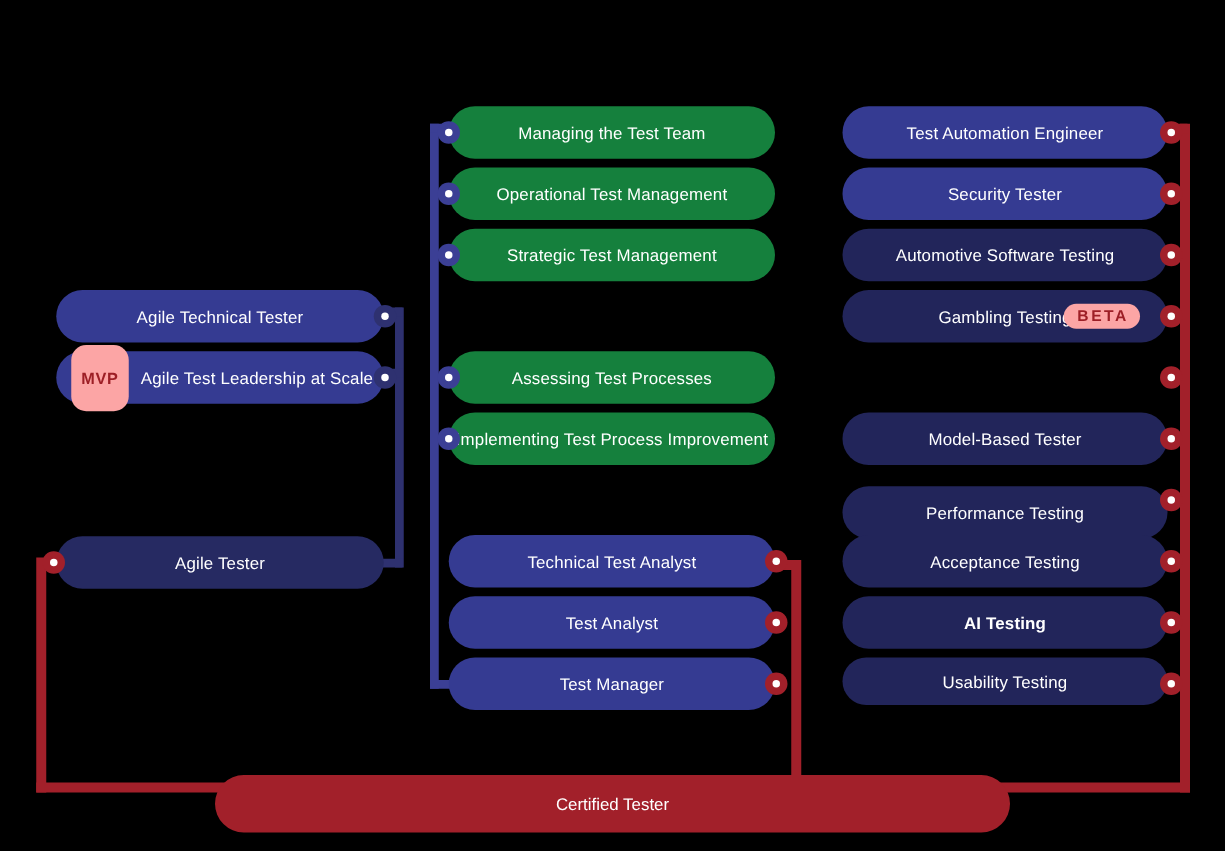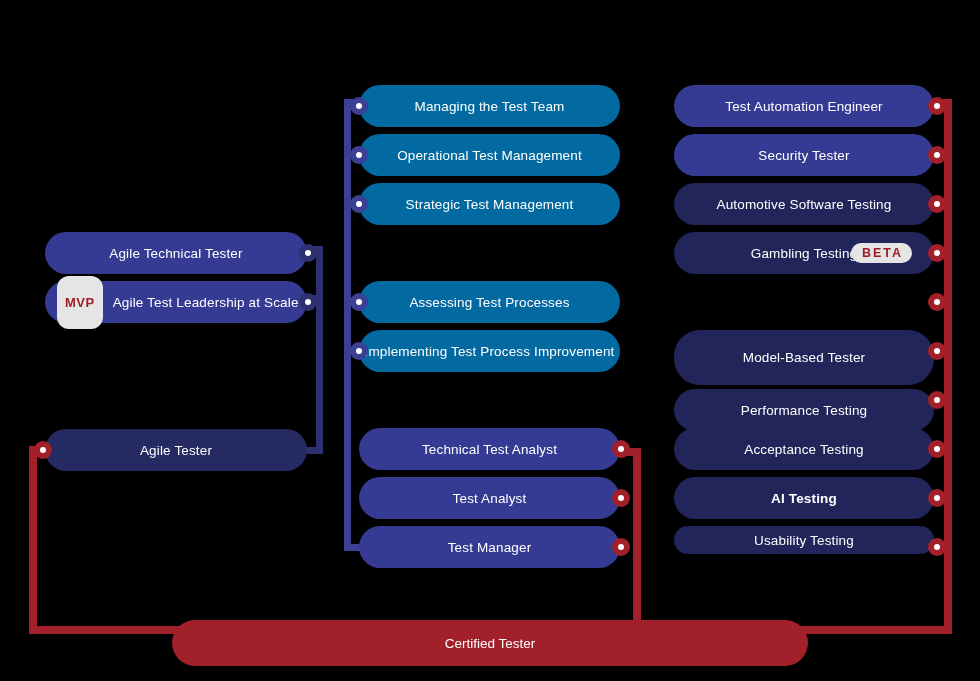--- a/index.html
+++ b/index.html
@@ -35,7 +35,7 @@
   }
   .node .label{pointer-events:none;}
 
-  .teal{background:#0369a1;}
+  .teal{background:#15803d;}
   .violet{background:#353b92;}
   .navy{background:#262a62;}
   .deepnavy{background:#22255a;}

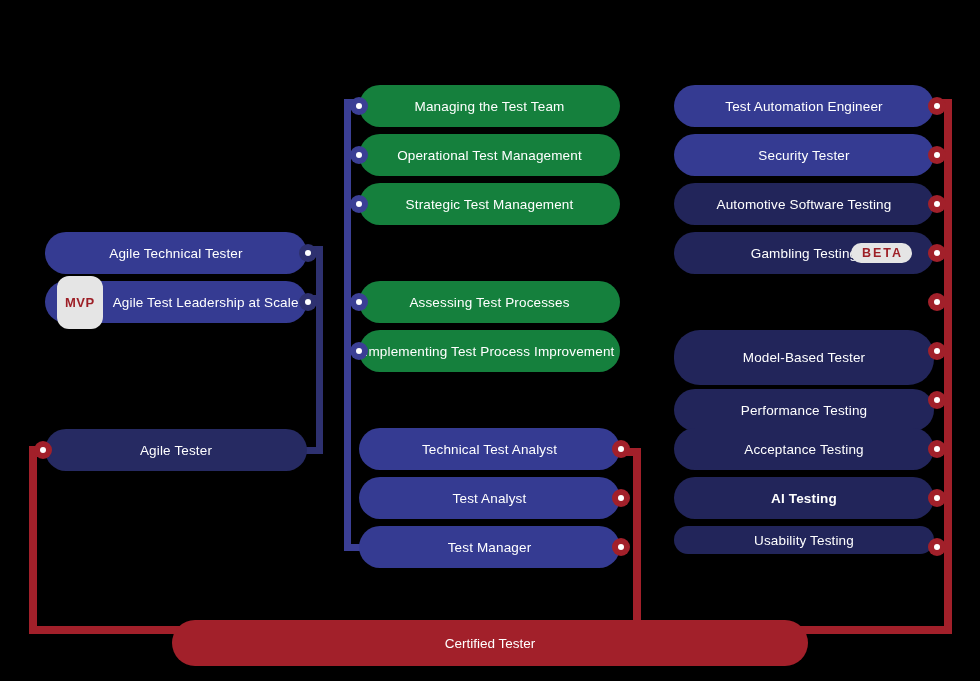--- a/index.html
+++ b/index.html
@@ -70,7 +70,7 @@
 
   
   .badge{
-    background:#e5e5e5;
+    background:#fca5a5;
     color:#9d1f26;
     border-radius:12px;
     font-weight:bold;

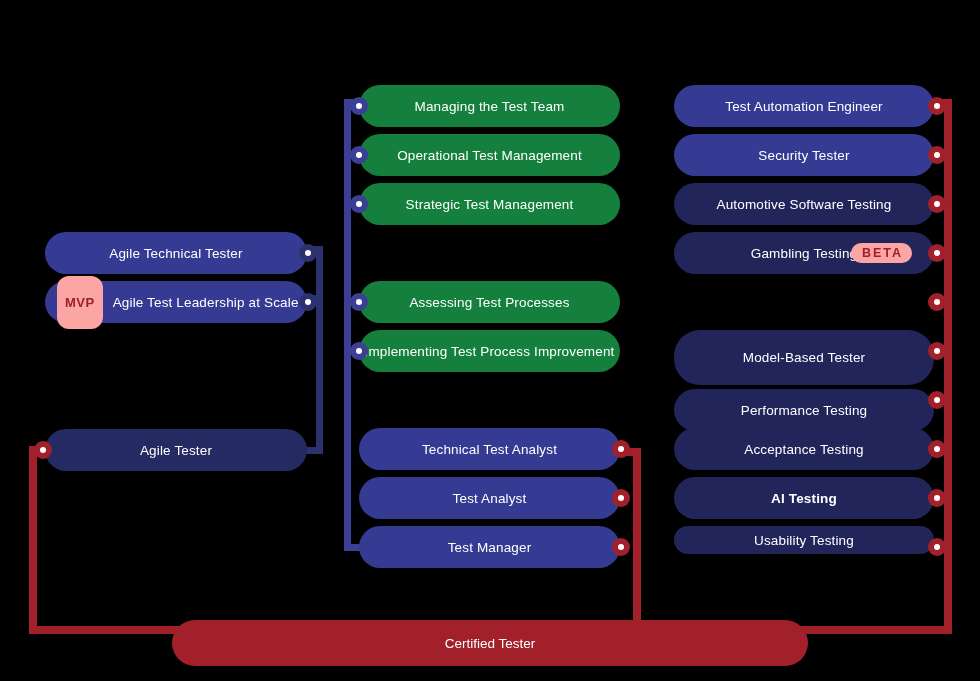--- a/index.html
+++ b/index.html
@@ -190,7 +190,7 @@
 
   <div class="dot red" style="left:928px;top:293px;"></div>
 
-  <div class="node deepnavy" style="left:674px;top:330px;width:260px;height:55px;">
+  <div class="node deepnavy" style="left:674px;top:330px;width:260px;height:42px;">
     <span class="label">Model-Based Tester</span>
   </div>
   <div class="dot red" style="left:928px;top:342px;"></div>

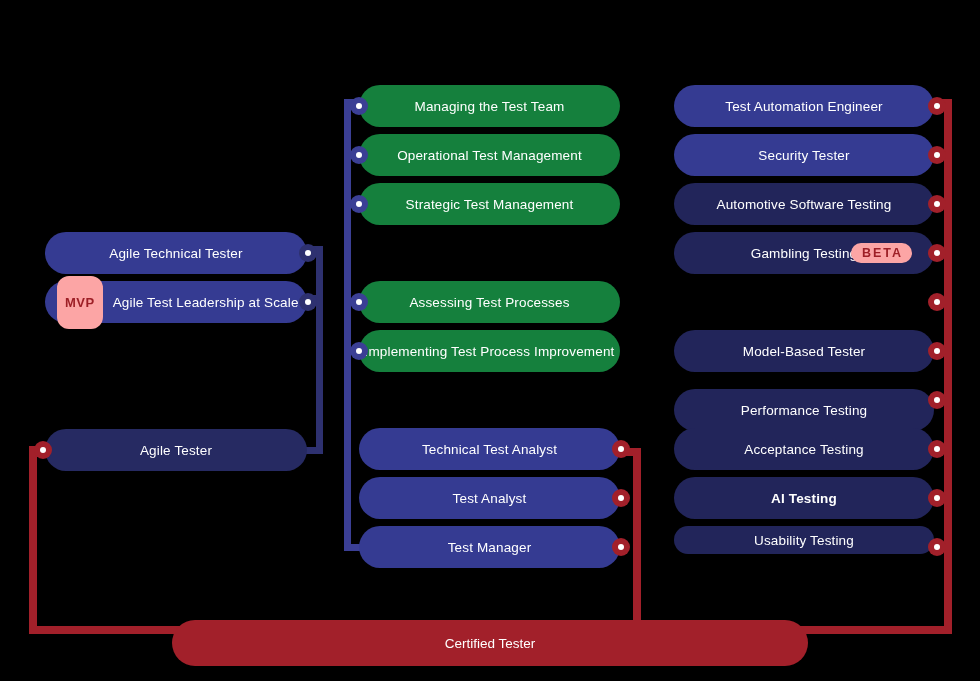--- a/index.html
+++ b/index.html
@@ -210,7 +210,7 @@
   </div>
   <div class="dot red" style="left:928px;top:489px;"></div>
 
-  <div class="node deepnavy" style="left:674px;top:526px;width:260px;height:28px;">
+  <div class="node deepnavy" style="left:674px;top:526px;width:260px;height:38px;">
     <span class="label">Usability Testing</span>
   </div>
   <div class="dot red" style="left:928px;top:538px;"></div>

